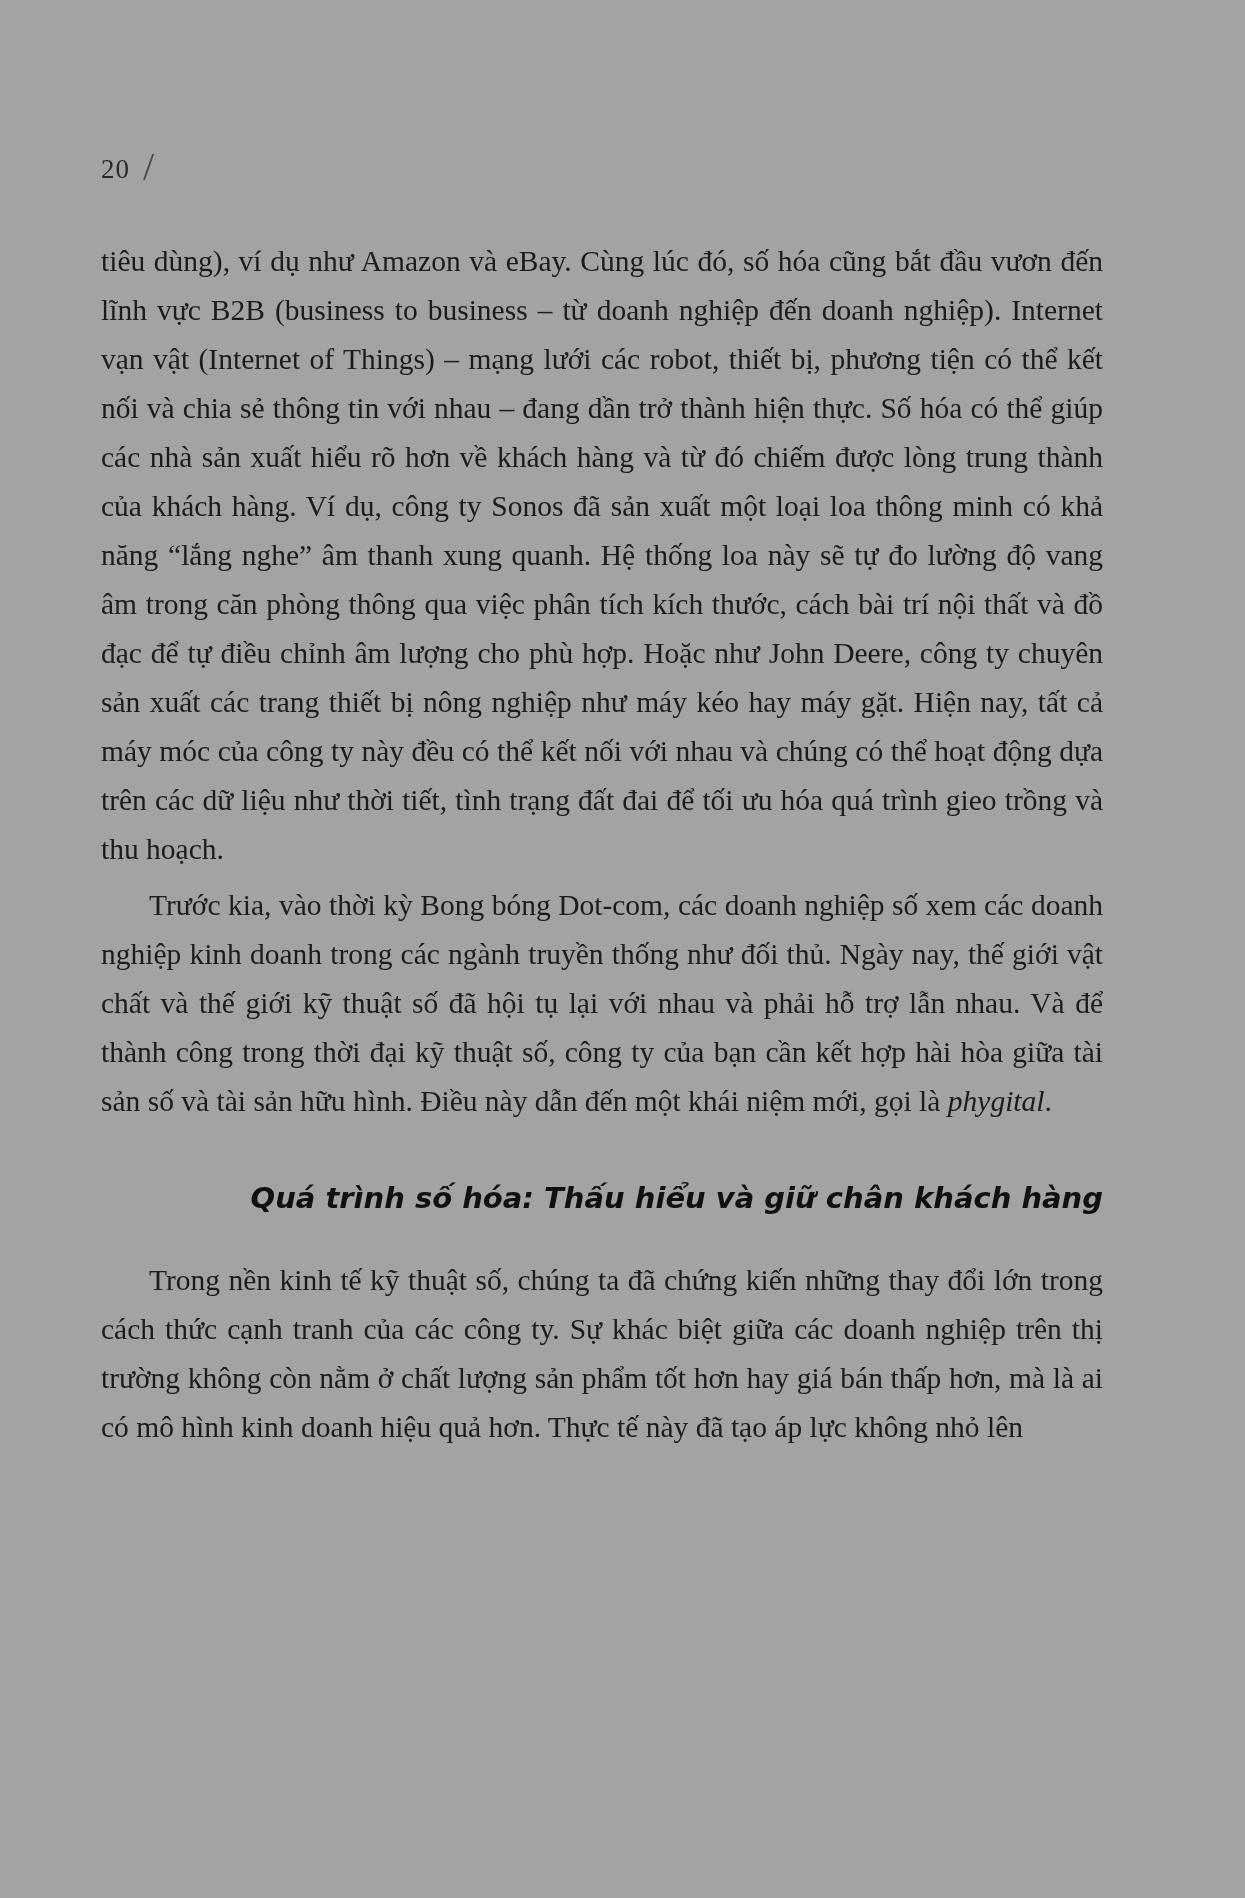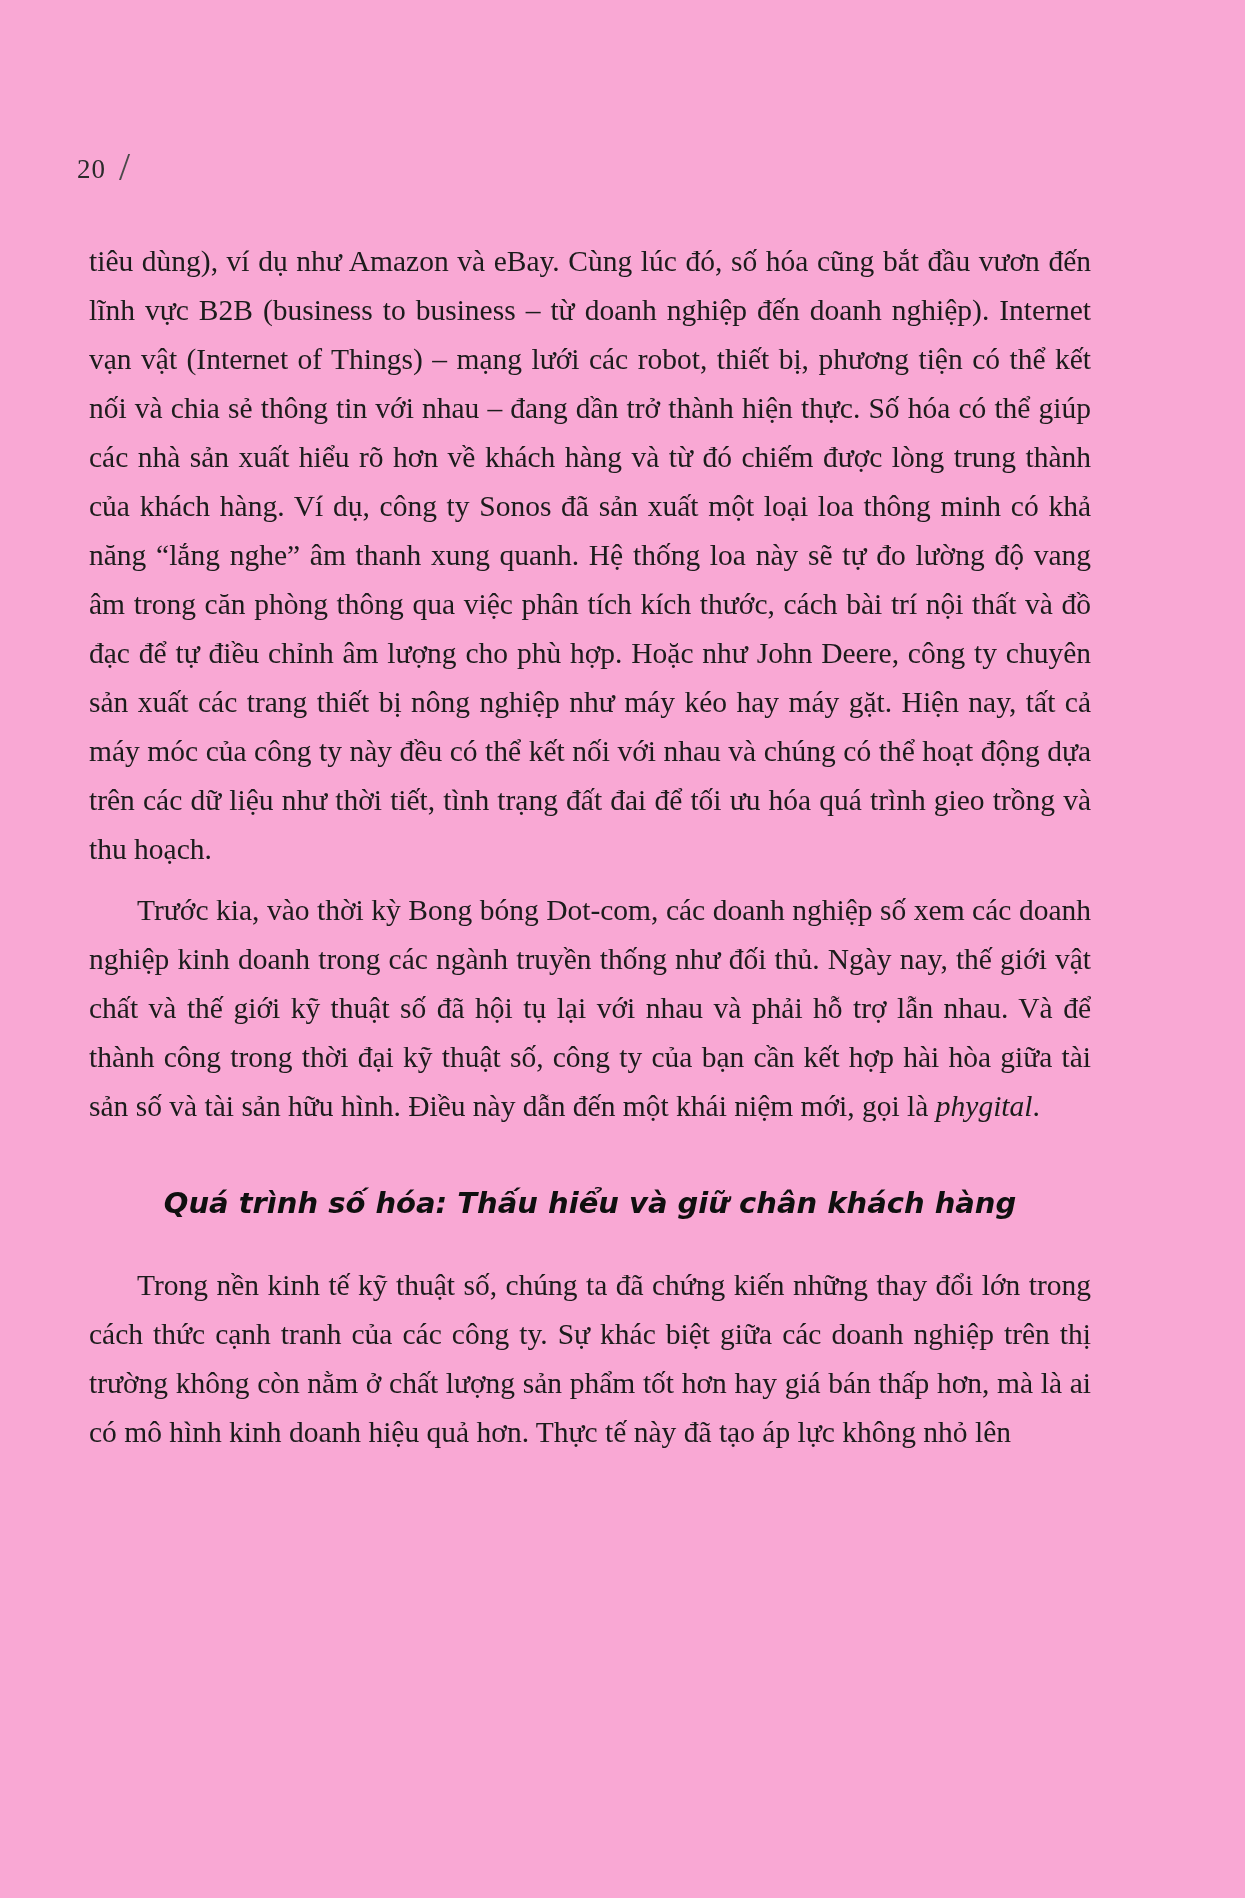--- a/index.html
+++ b/index.html
@@ -13,8 +13,8 @@
   .page {
     width: 100%;
     height: 100%;
-    padding: 146px 142px 0 77px;
-    background: #f9a8d4;
+    padding: 146px 142px 0 101px;
+    background: #a3a3a3;
     color: #1d1d1b;
   }
   .running-header {

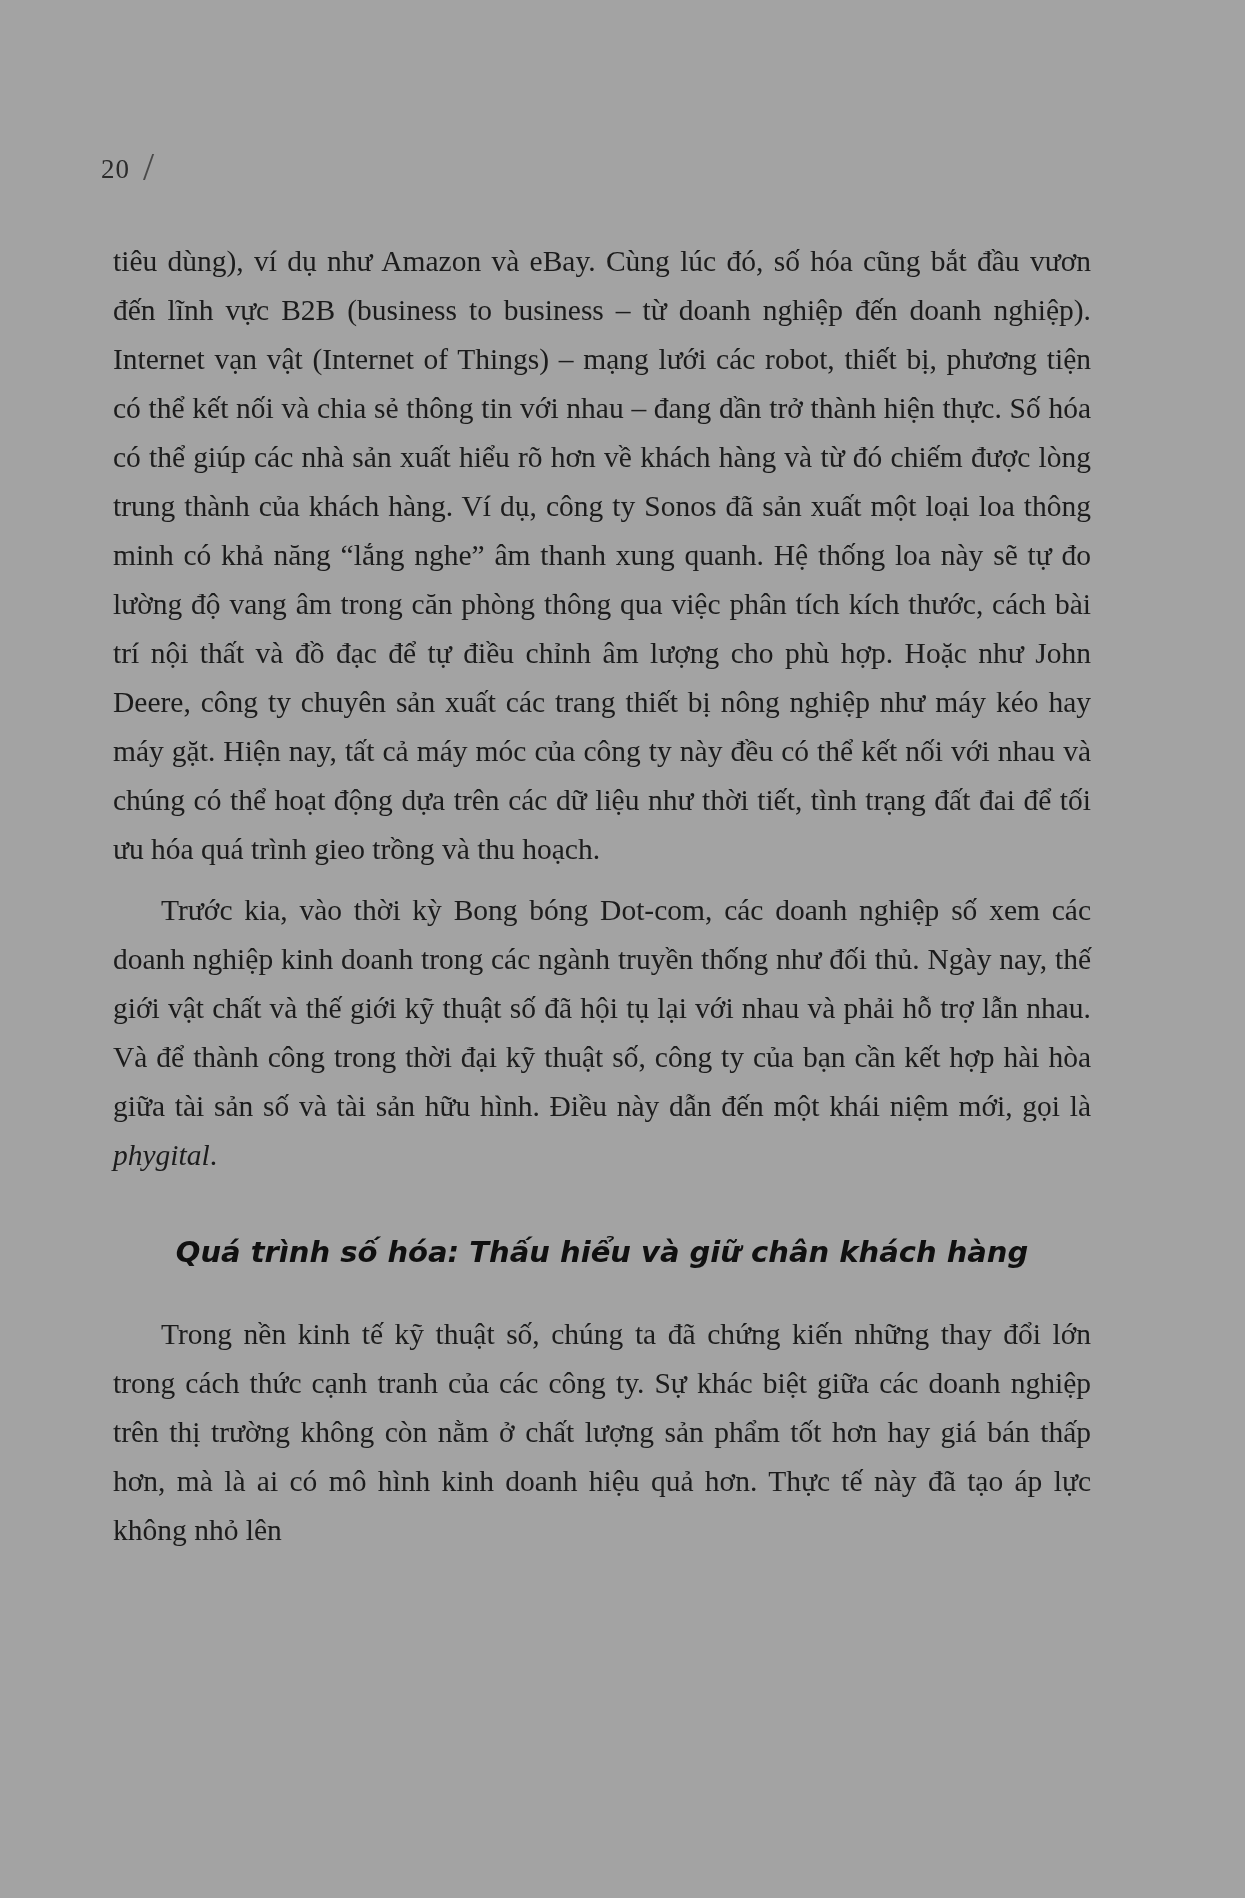--- a/index.html
+++ b/index.html
@@ -49,7 +49,7 @@
     text-align: justify;
     color: #1c1c1c;
   }
-  .para { margin: 12px; }
+  .para { margin: 0; }
   .para + .para { margin-top: 7px; }
   .indent { text-indent: 48px; }
   .term { }

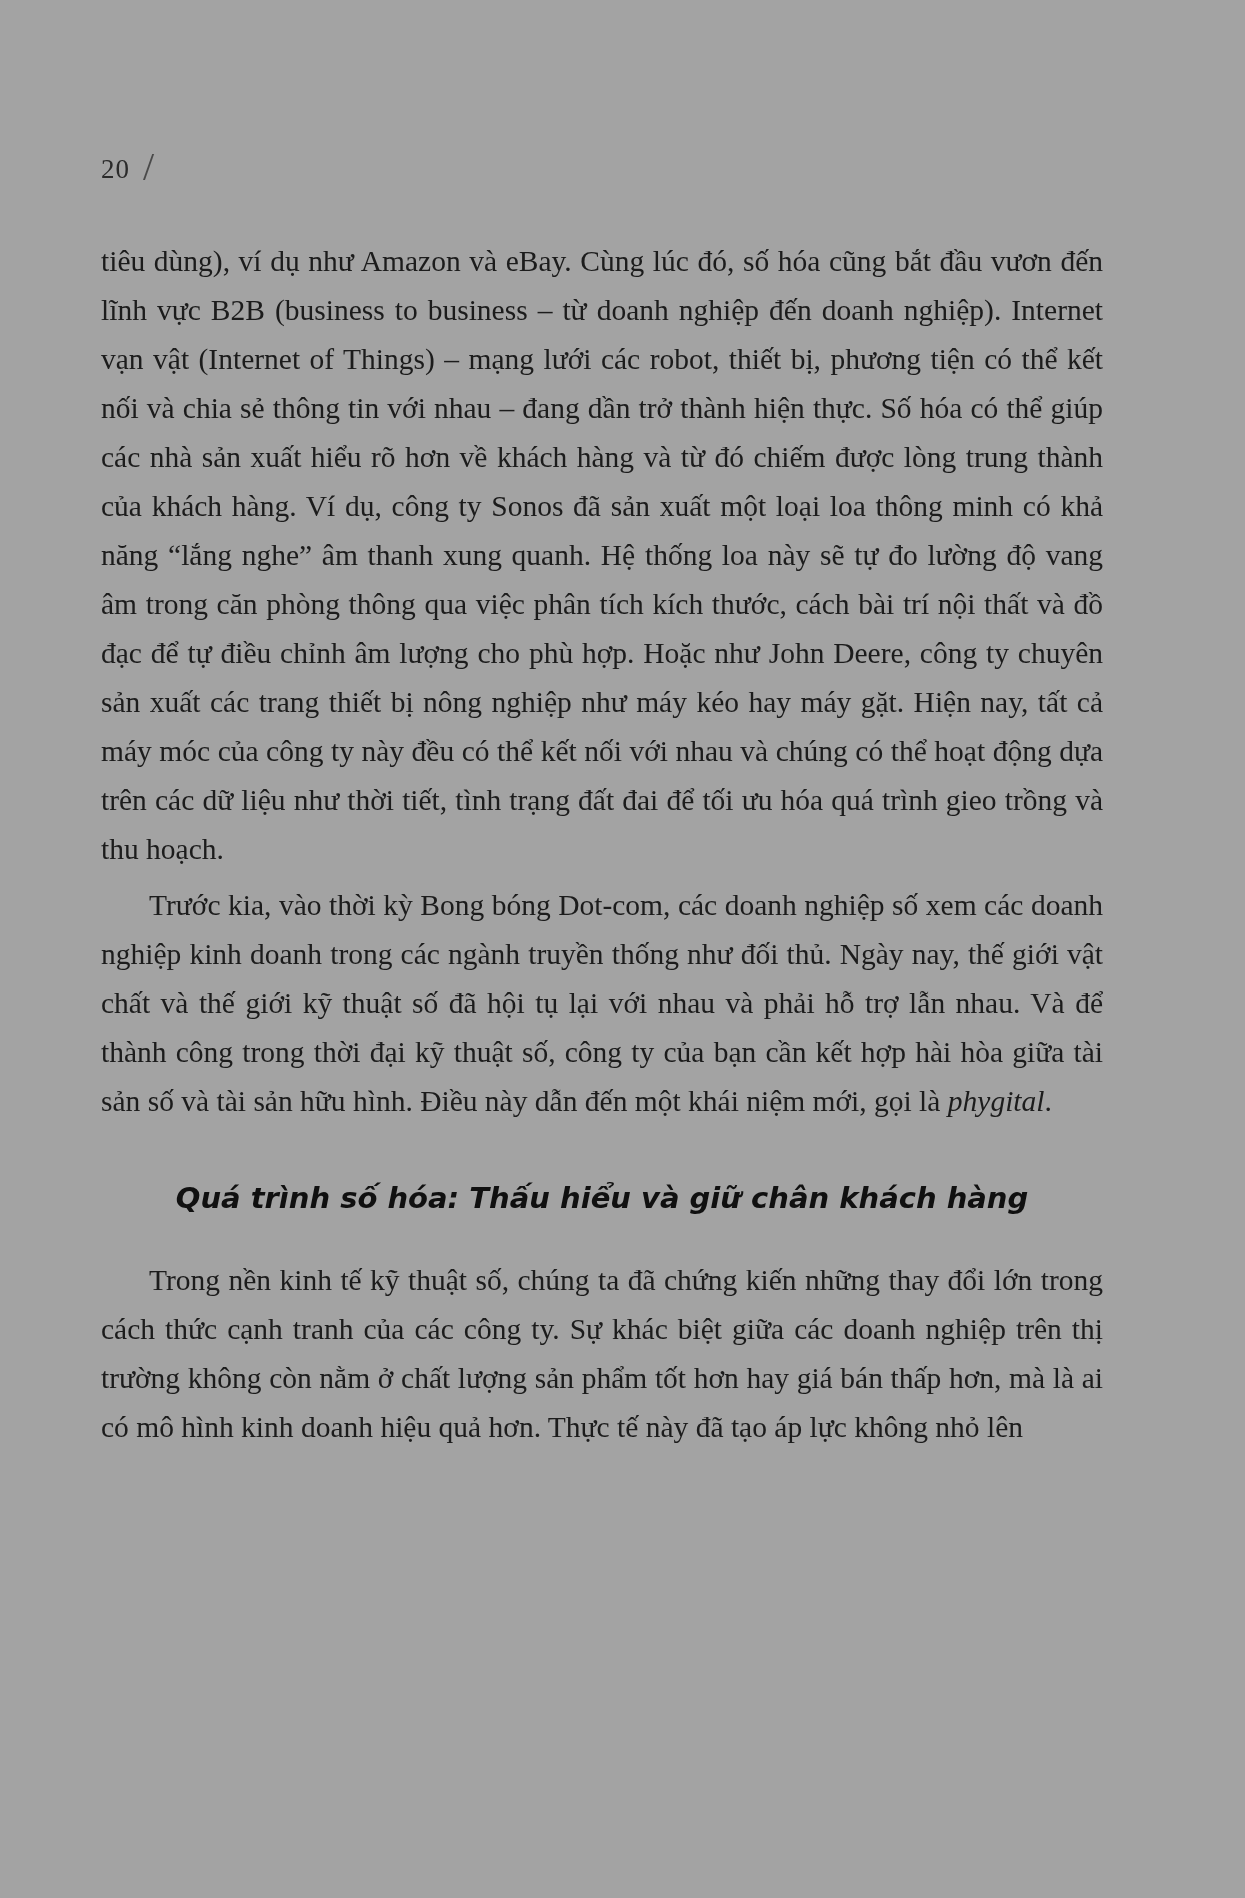--- a/index.html
+++ b/index.html
@@ -60,7 +60,7 @@
     font-size: 29px;
     line-height: 40px;
     margin: 52px 0 38px 0;
-    text-align: center;
+    text-align: right;
     color: #101010;
     letter-spacing: 0;
   }

